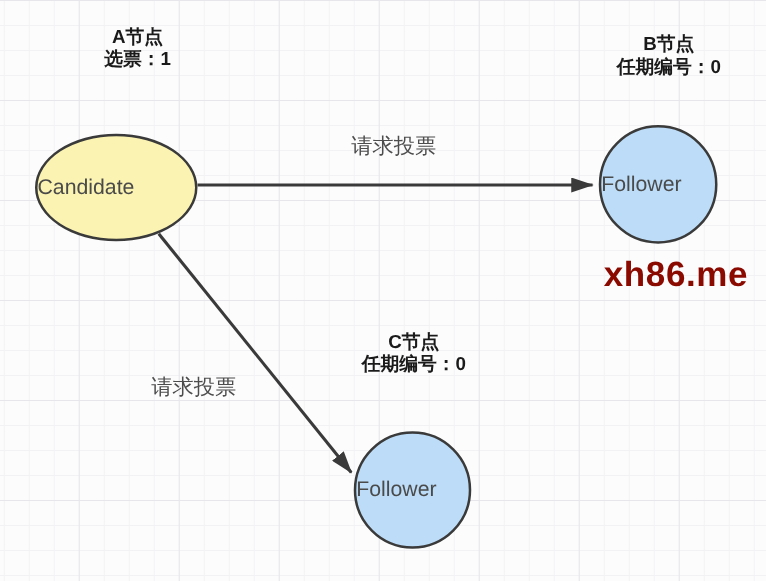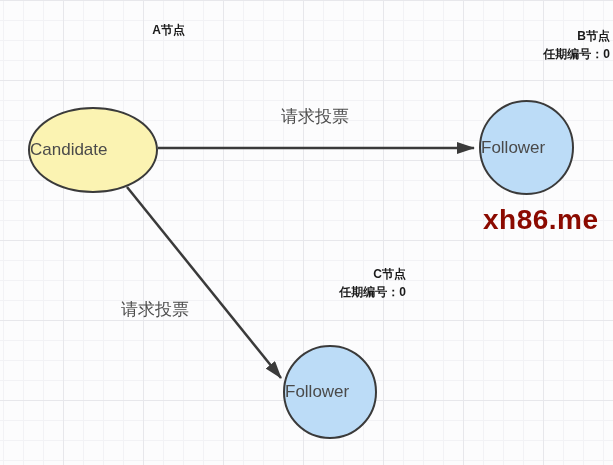--- a/index.html
+++ b/index.html
@@ -60,9 +60,9 @@
     position: absolute;
     z-index: 2;
     width: 150px;
-    text-align: right;
+    text-align: center;
     font-weight: bold;
-    font-size: 12px;
+    font-size: 15px;
     line-height: 18px;
     color: #1a1a1a;
   }

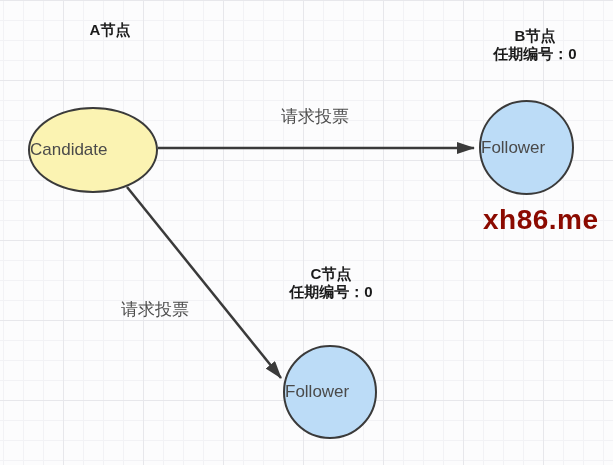--- a/index.html
+++ b/index.html
@@ -107,6 +107,7 @@
 
   <div class="annotation annotation-a">
     <div>A节点</div>
+    <div>选票：1</div>
   </div>
 
   <div class="annotation annotation-b">

